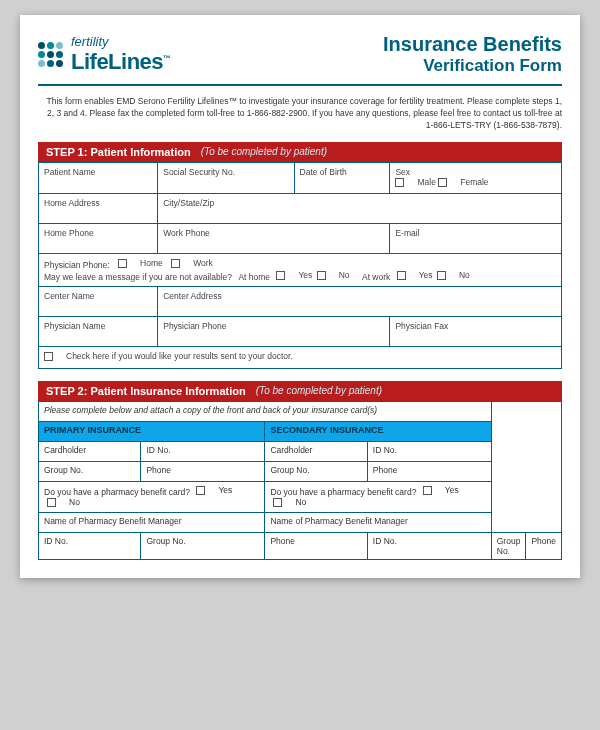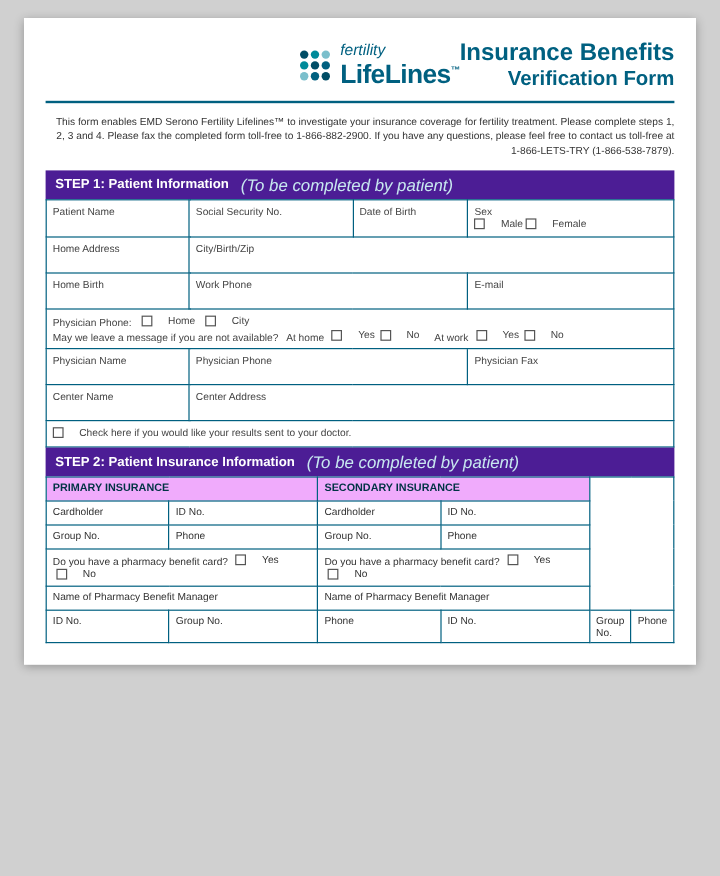--- a/index.html
+++ b/index.html
@@ -24,7 +24,7 @@
     .header {
       display: flex;
       align-items: center;
-      justify-content: flex-end;
+      justify-content: space-between;
       margin-bottom: 10px;
       border-bottom: 2px solid #006080;
       padding-bottom: 8px;

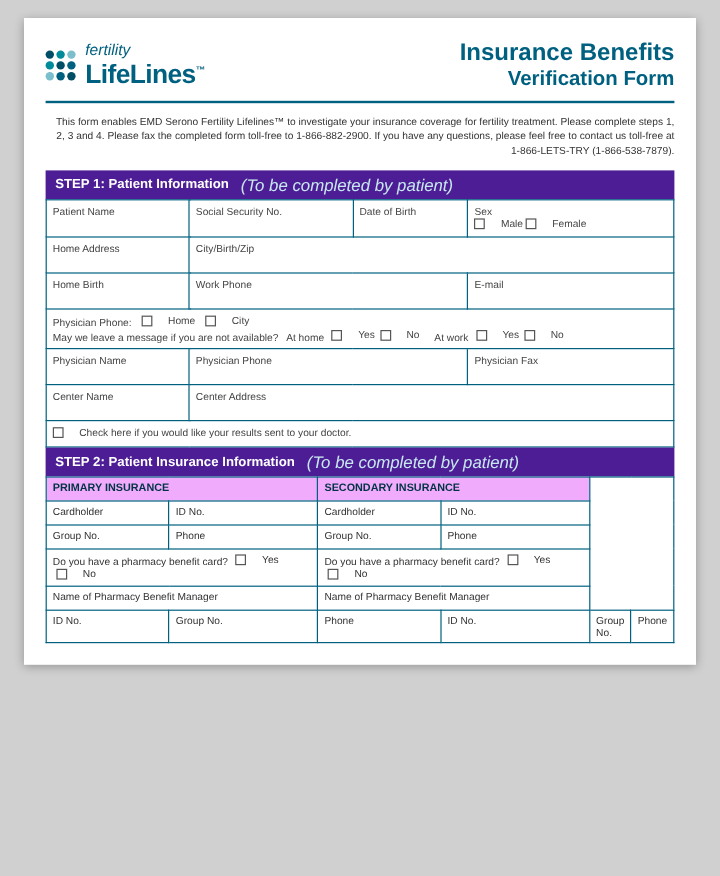--- a/index.html
+++ b/index.html
@@ -99,7 +99,7 @@
 
     
     .section-header {
-      background: #4c1d95;
+      background: #b91c1c;
       color: #fff;
       display: flex;
       align-items: center;

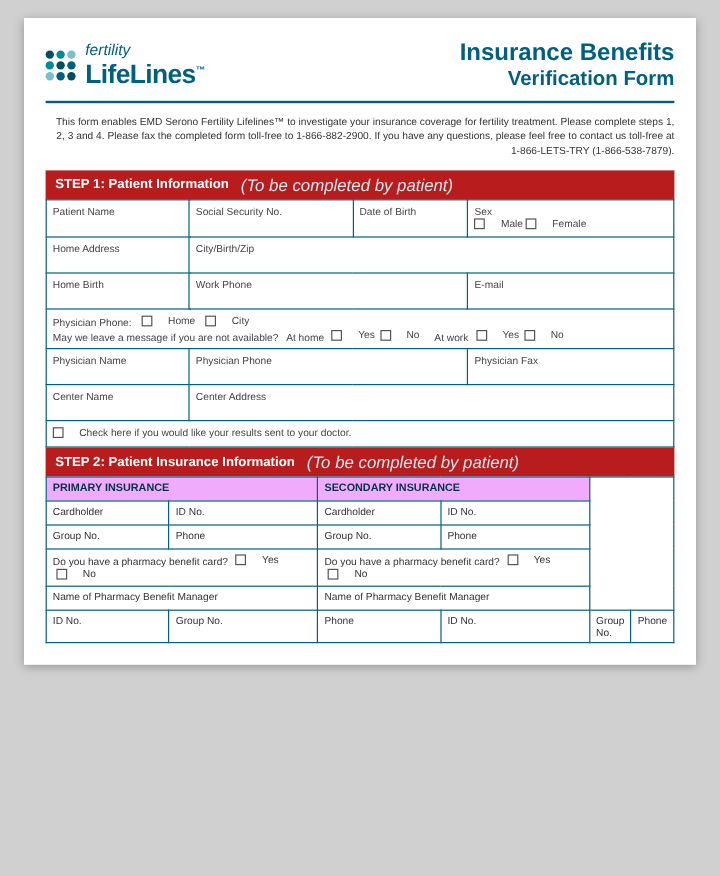--- a/index.html
+++ b/index.html
@@ -112,7 +112,7 @@
       font-weight: bold;
     }
     .section-header .step-subtitle {
-      font-size: 14px;
+      font-size: 10px;
       font-style: italic;
       color: #c8e8f0;
     }

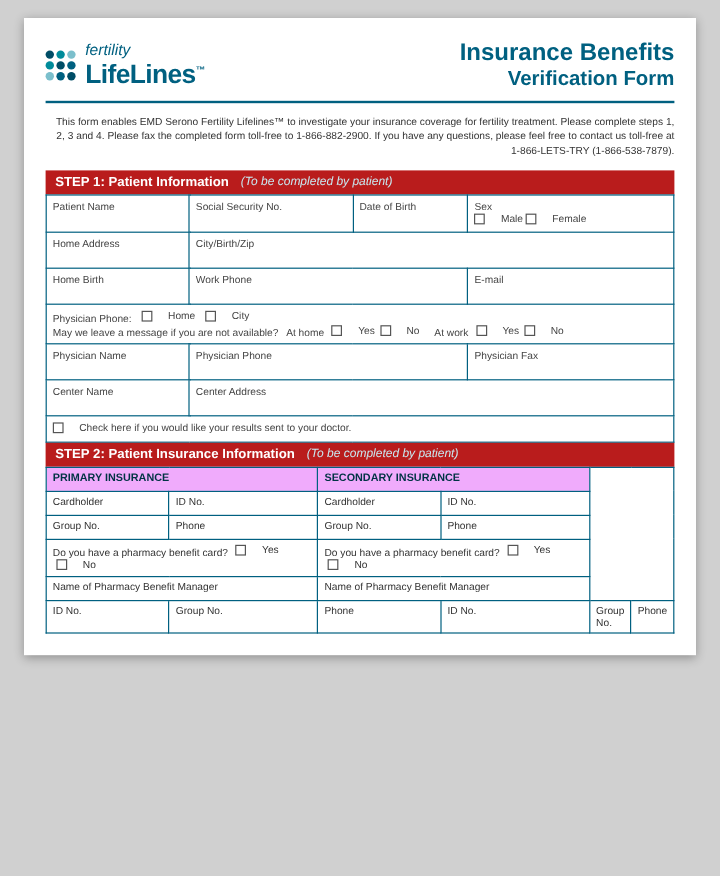--- a/index.html
+++ b/index.html
@@ -122,6 +122,7 @@
       width: 100%;
       border-collapse: collapse;
       border: 1px solid #006080;
+      margin-bottom: 12px;
     }
     .form-table td {
       border: 1px solid #006080;

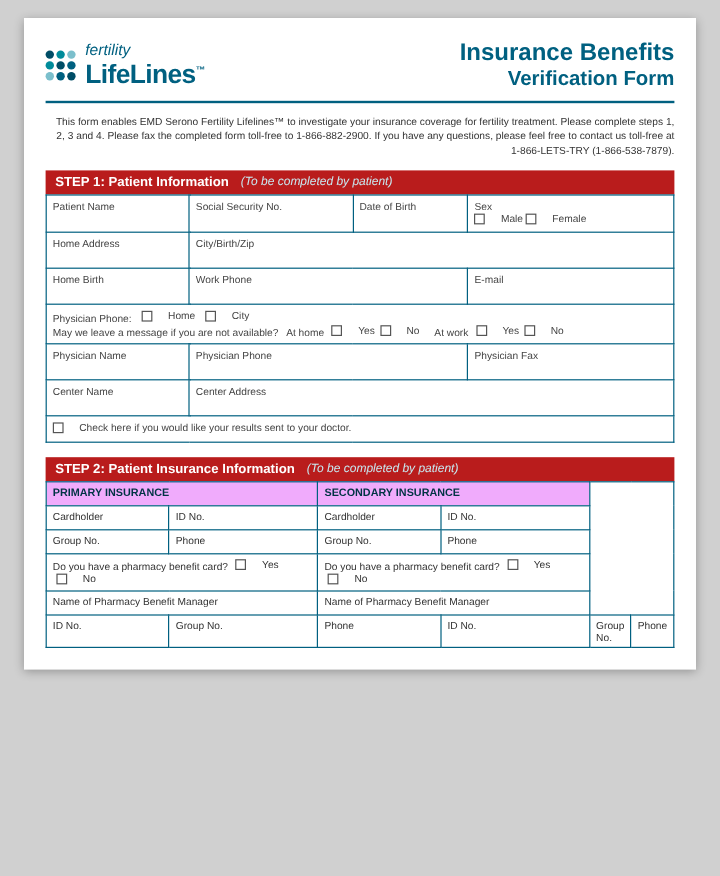--- a/index.html
+++ b/index.html
@@ -240,7 +240,7 @@
     </tr>
     <tr class="tall">
       <td colspan="2" class="label">Home Address</td>
-      <td colspan="3" class="label">City/Birth/Zip</td>
+      <td colspan="3" class="label">City/State/Zip</td>
     </tr>
     <tr class="tall">
       <td colspan="2" class="label">Home Birth</td>

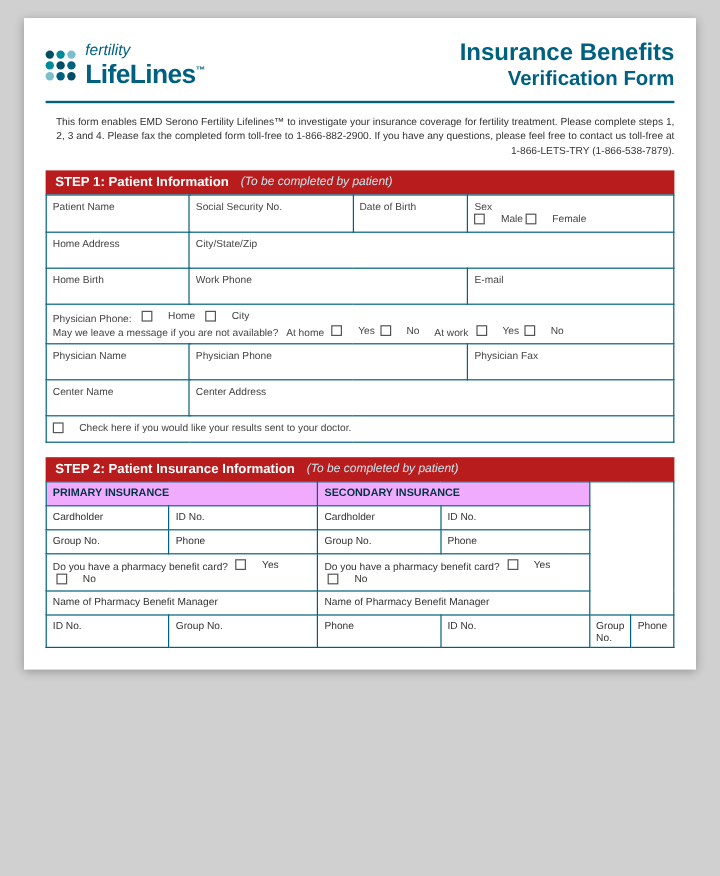--- a/index.html
+++ b/index.html
@@ -243,7 +243,7 @@
       <td colspan="3" class="label">City/State/Zip</td>
     </tr>
     <tr class="tall">
-      <td colspan="2" class="label">Home Birth</td>
+      <td colspan="2" class="label">Home Phone</td>
       <td colspan="2" class="label">Work Phone</td>
       <td class="label">E-mail</td>
     </tr>

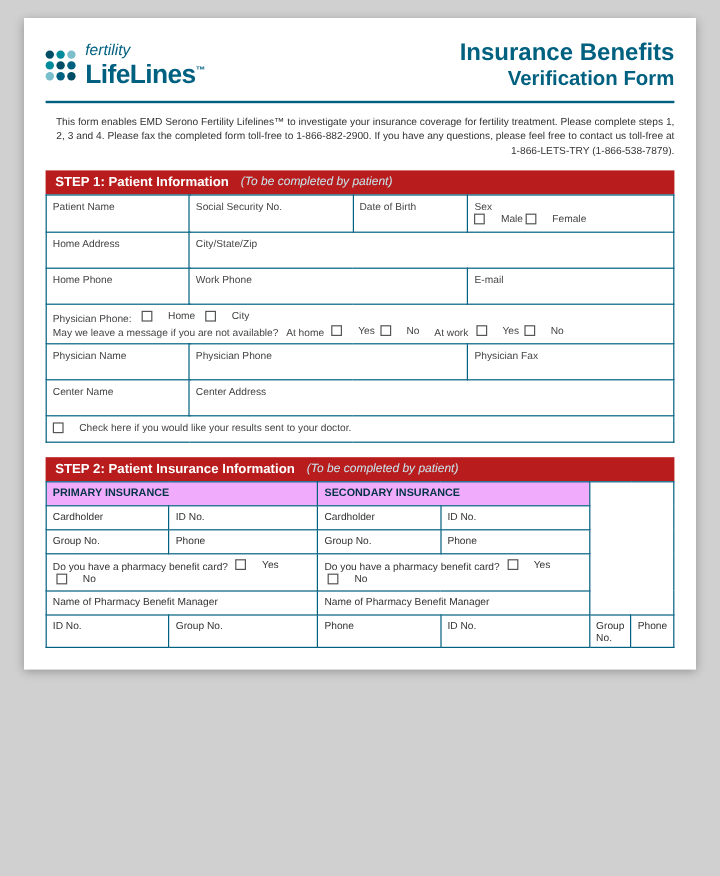--- a/index.html
+++ b/index.html
@@ -256,7 +256,7 @@
         </span>
         <span class="cb-inline" style="margin-left:6px;">
           <span class="cb-box"></span>
-          <span>City</span>
+          <span>Work</span>
         </span>
         <br>
         <span>May we leave a message if you are not available?</span>

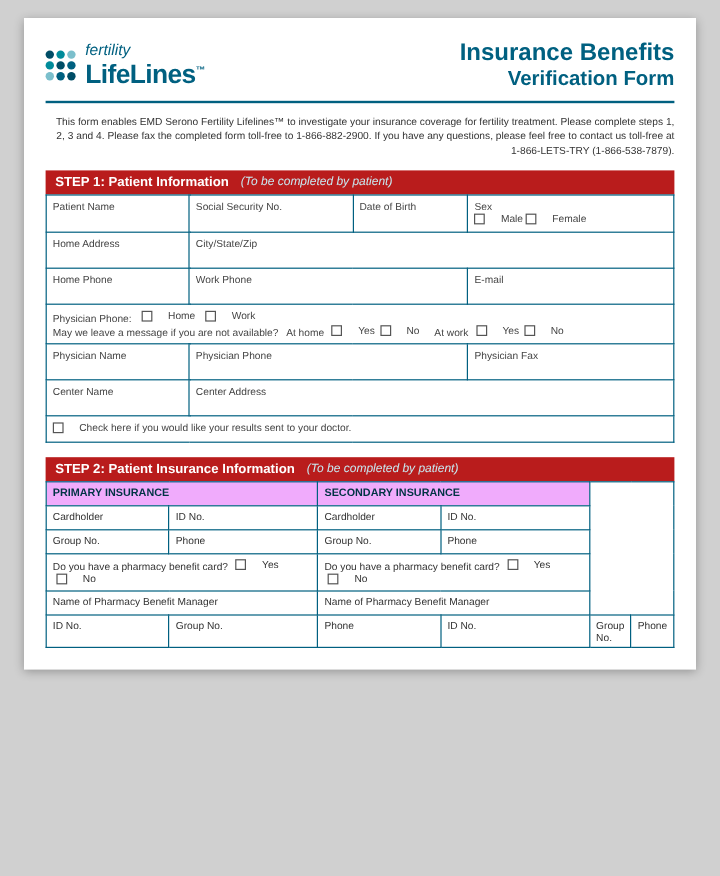--- a/index.html
+++ b/index.html
@@ -283,13 +283,13 @@
       </td>
     </tr>
     <tr class="tall">
+      <td colspan="2" class="label">Center Name</td>
+      <td colspan="3" class="label">Center Address</td>
+    </tr>
+    <tr class="tall">
       <td colspan="2" class="label">Physician Name</td>
       <td colspan="2" class="label">Physician Phone</td>
       <td class="label">Physician Fax</td>
-    </tr>
-    <tr class="tall">
-      <td colspan="2" class="label">Center Name</td>
-      <td colspan="3" class="label">Center Address</td>
     </tr>
     <tr>
       <td colspan="5" class="label">

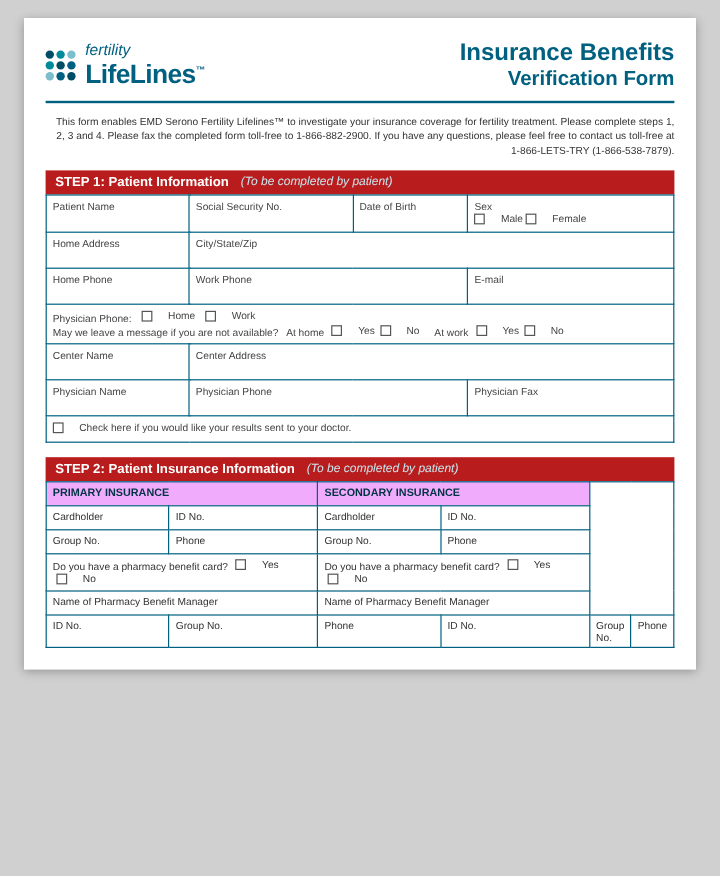--- a/index.html
+++ b/index.html
@@ -309,6 +309,9 @@
 
   <table class="ins-table">
     <tbody>
+        <tr>
+      <td colspan="4" class="label" style="font-style:italic; border-bottom:1px solid #006080;">Please complete below and attach a copy of the front and back of your insurance card(s)</td>
+    </tr>
     <tr>
       <td colspan="2" class="col-header">PRIMARY INSURANCE</td>
       <td colspan="2" class="col-header">SECONDARY INSURANCE</td>

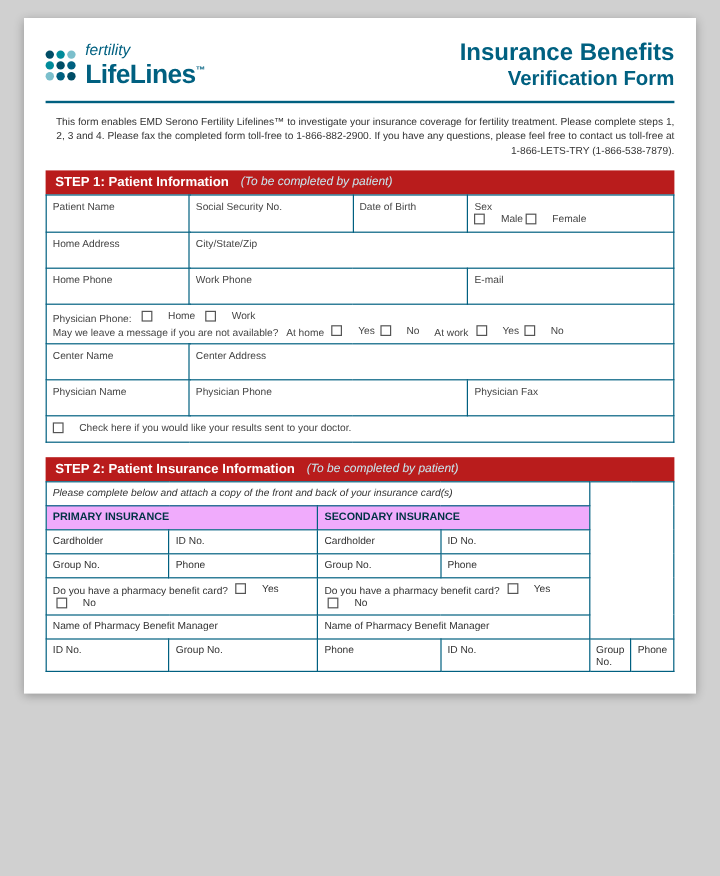--- a/index.html
+++ b/index.html
@@ -171,7 +171,7 @@
       height: 20px;
     }
     .ins-table td.col-header {
-      background: #f0abfc;
+      background: #0ea5e9;
       font-weight: bold;
       font-size: 9px;
       color: #003344;

